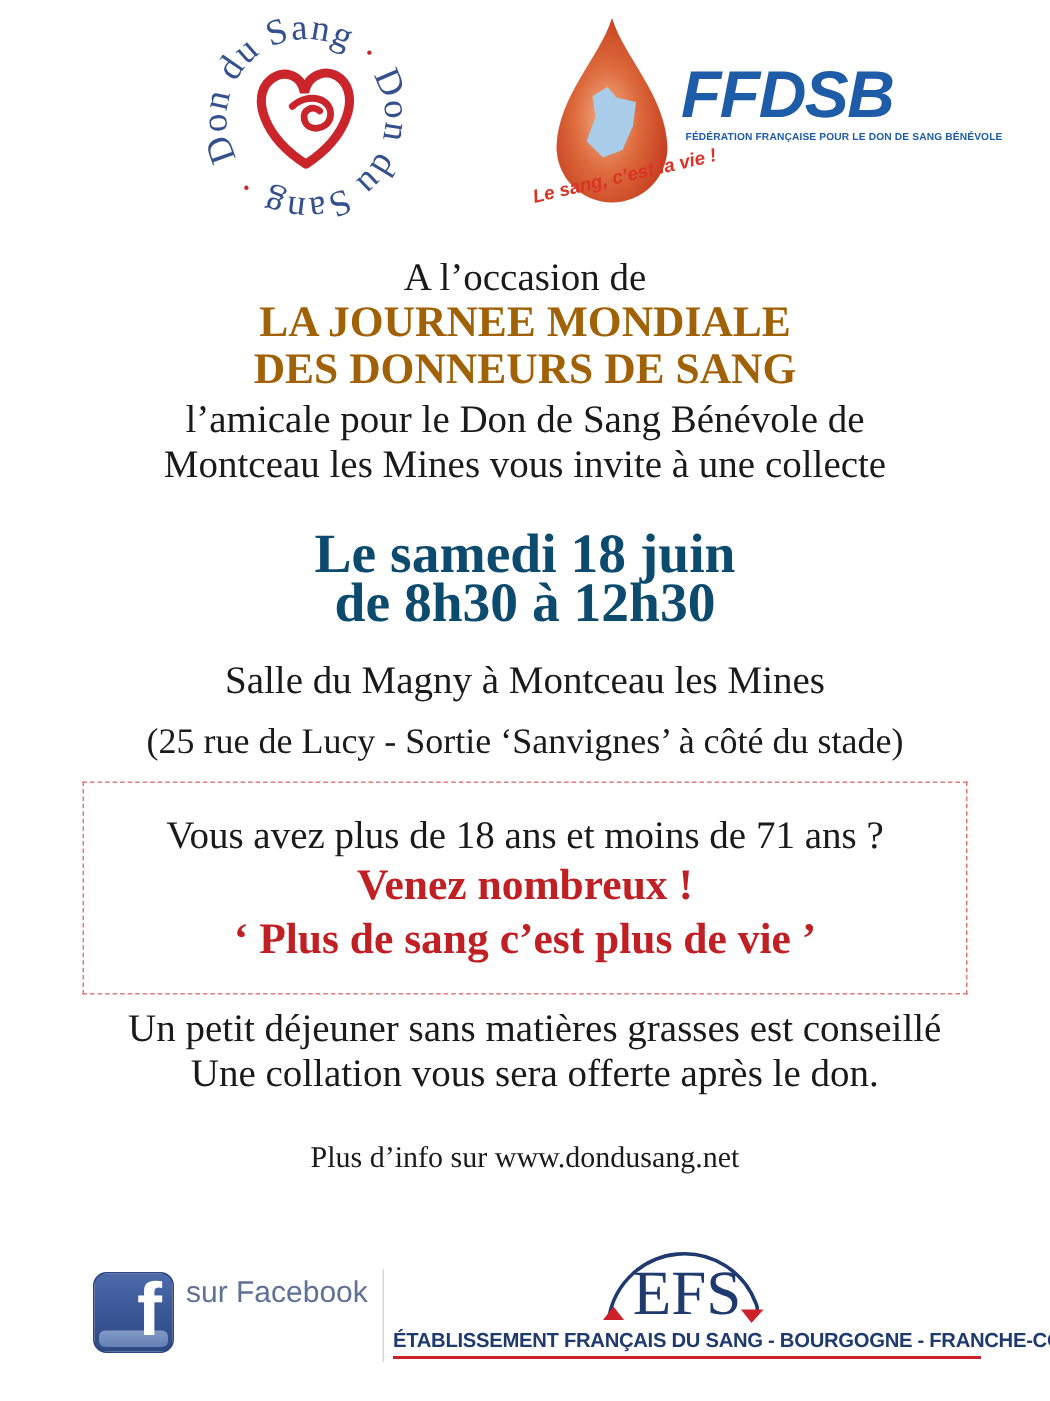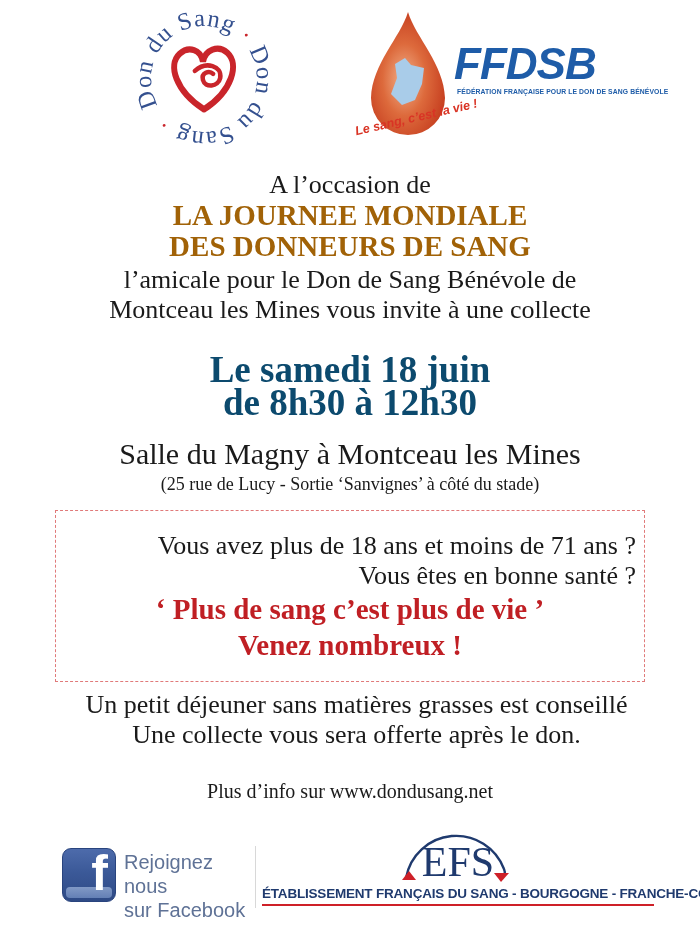--- a/index.html
+++ b/index.html
@@ -42,7 +42,7 @@
   .invite-block{margin-top:3px;}
   .date-red{font-size:37px;line-height:33px;font-weight:bold;color:#0c4a6e;}
   .date-block{margin-top:28px;}
-  .venue{font-size:30px;line-height:30px;margin-top:20px;}
+  .venue{font-size:26px;line-height:30px;margin-top:20px;}
   .venue-detail{font-size:18px;line-height:23px;margin-top:4px;}
   .dashed-box{
     margin:14px 55px 0 55px;

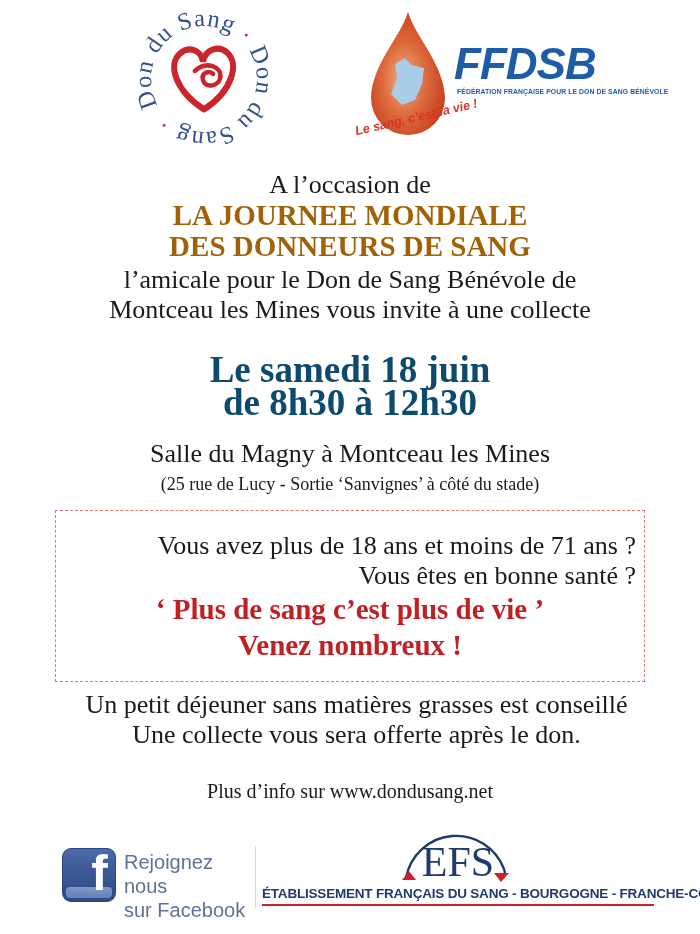--- a/index.html
+++ b/index.html
@@ -43,7 +43,7 @@
   .date-red{font-size:37px;line-height:33px;font-weight:bold;color:#0c4a6e;}
   .date-block{margin-top:28px;}
   .venue{font-size:26px;line-height:30px;margin-top:20px;}
-  .venue-detail{font-size:18px;line-height:23px;margin-top:4px;}
+  .venue-detail{font-size:24px;line-height:23px;margin-top:15px;}
   .dashed-box{
     margin:14px 55px 0 55px;
     border:1px dashed #E07A7A;

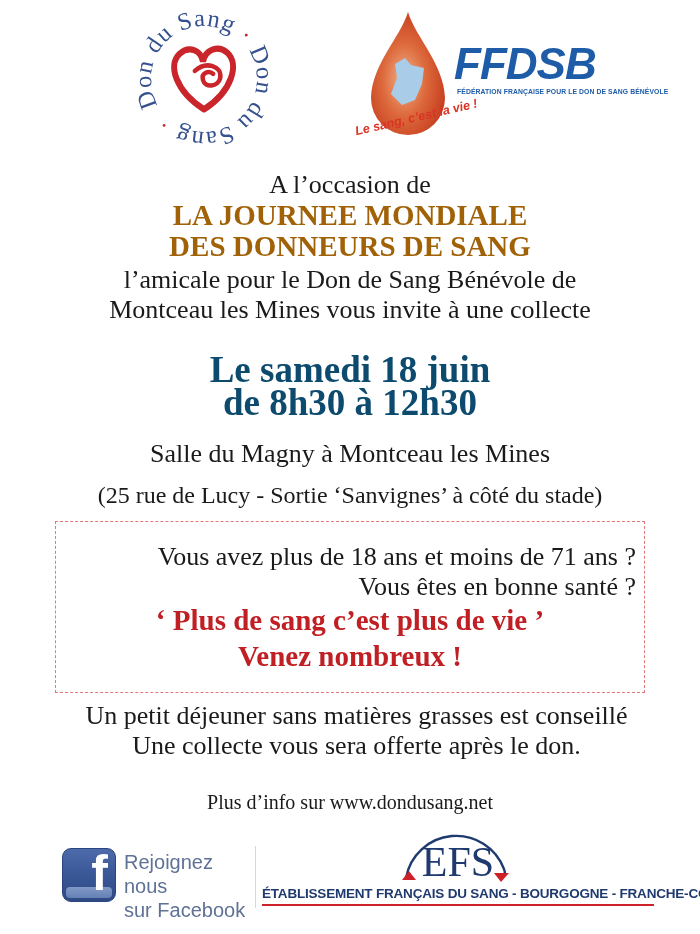--- a/index.html
+++ b/index.html
@@ -49,7 +49,7 @@
     border:1px dashed #E07A7A;
     padding:20px 8px 18px 8px;
   }
-  .box-q{font-size:26px;line-height:30px;text-align:right;}
+  .box-q{font-size:26px;line-height:30px;}
   .box-slogan{font-size:29px;line-height:36px;font-weight:bold;color:#C01F24;}
   .advice{font-size:26px;line-height:30px;}
   .advice-block{margin-top:8px;margin-left:13px;}

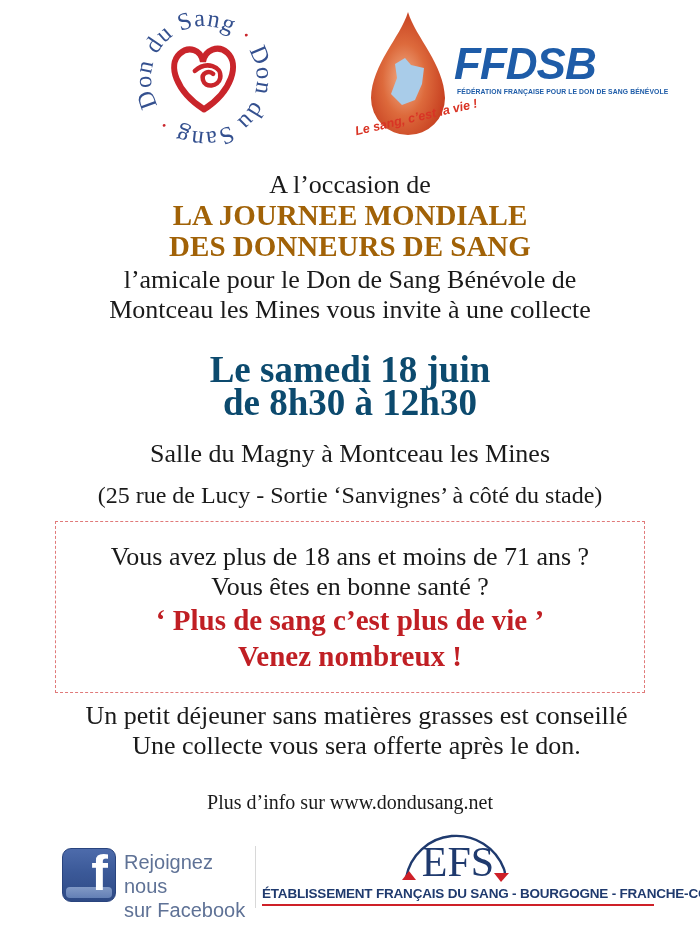--- a/index.html
+++ b/index.html
@@ -157,7 +157,6 @@
 
 <div class="dashed-box">
   <div class="line box-q">Vous avez plus de 18 ans et moins de 71 ans ?</div>
-  <div class="line box-q">Vous êtes en bonne santé ?</div>
   <div class="line box-slogan">‘ Plus de sang c’est plus de vie ’</div>
   <div class="line box-slogan">Venez nombreux !</div>
 </div>

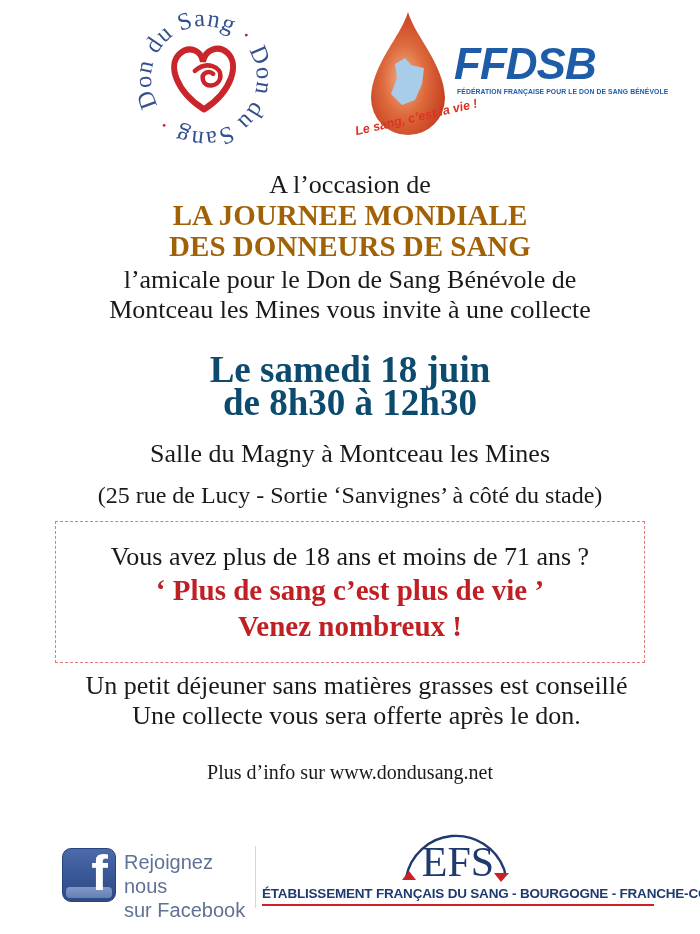--- a/index.html
+++ b/index.html
@@ -157,8 +157,8 @@
 
 <div class="dashed-box">
   <div class="line box-q">Vous avez plus de 18 ans et moins de 71 ans ?</div>
+  <div class="line box-slogan">Venez nombreux !</div>
   <div class="line box-slogan">‘ Plus de sang c’est plus de vie ’</div>
-  <div class="line box-slogan">Venez nombreux !</div>
 </div>
 
 <div class="advice-block">

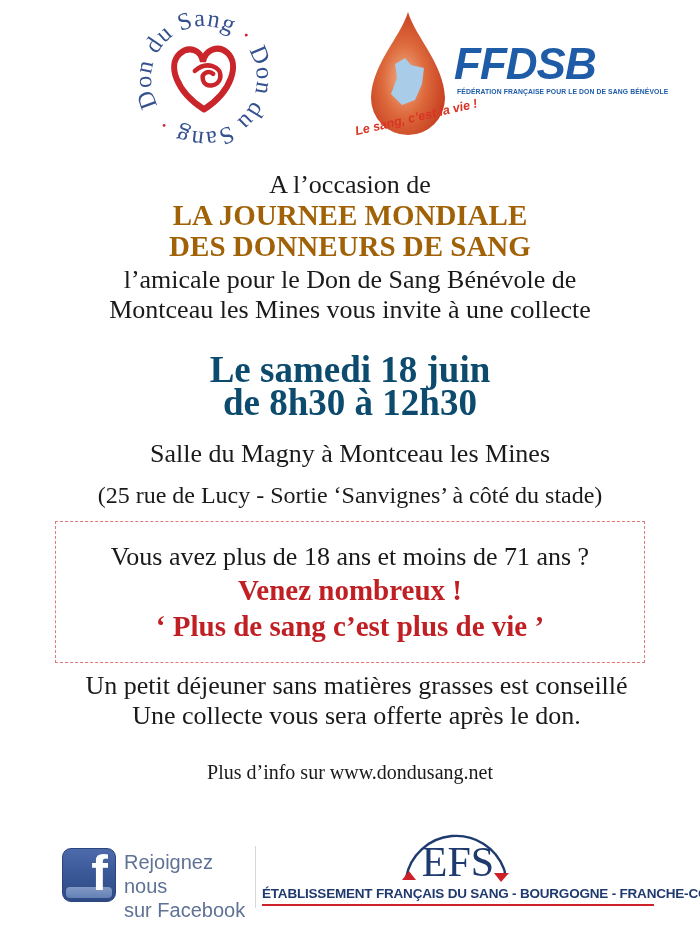--- a/index.html
+++ b/index.html
@@ -163,7 +163,7 @@
 
 <div class="advice-block">
   <div class="line advice">Un petit déjeuner sans matières grasses est conseillé</div>
-  <div class="line advice">Une collecte vous sera offerte après le don.</div>
+  <div class="line advice">Une collation vous sera offerte après le don.</div>
 </div>
 
 <div class="line more-info">Plus d’info sur www.dondusang.net</div>

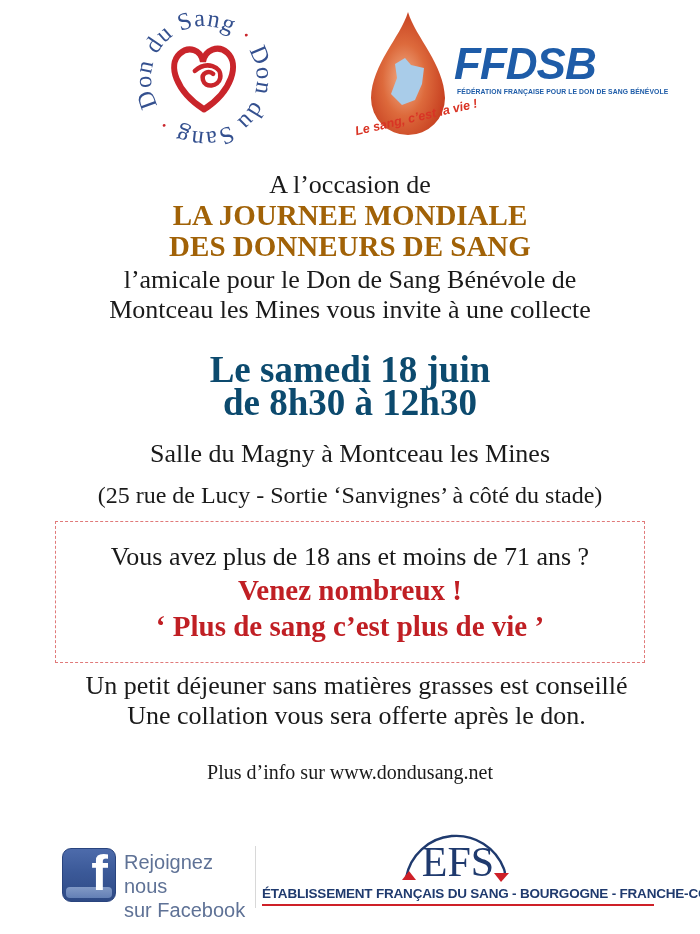--- a/index.html
+++ b/index.html
@@ -176,7 +176,6 @@
       <div class="fb-f">f</div>
     </div>
     <div class="fb-text">
-      <div>Rejoignez nous</div>
       <div>sur Facebook</div>
     </div>
   </div>

